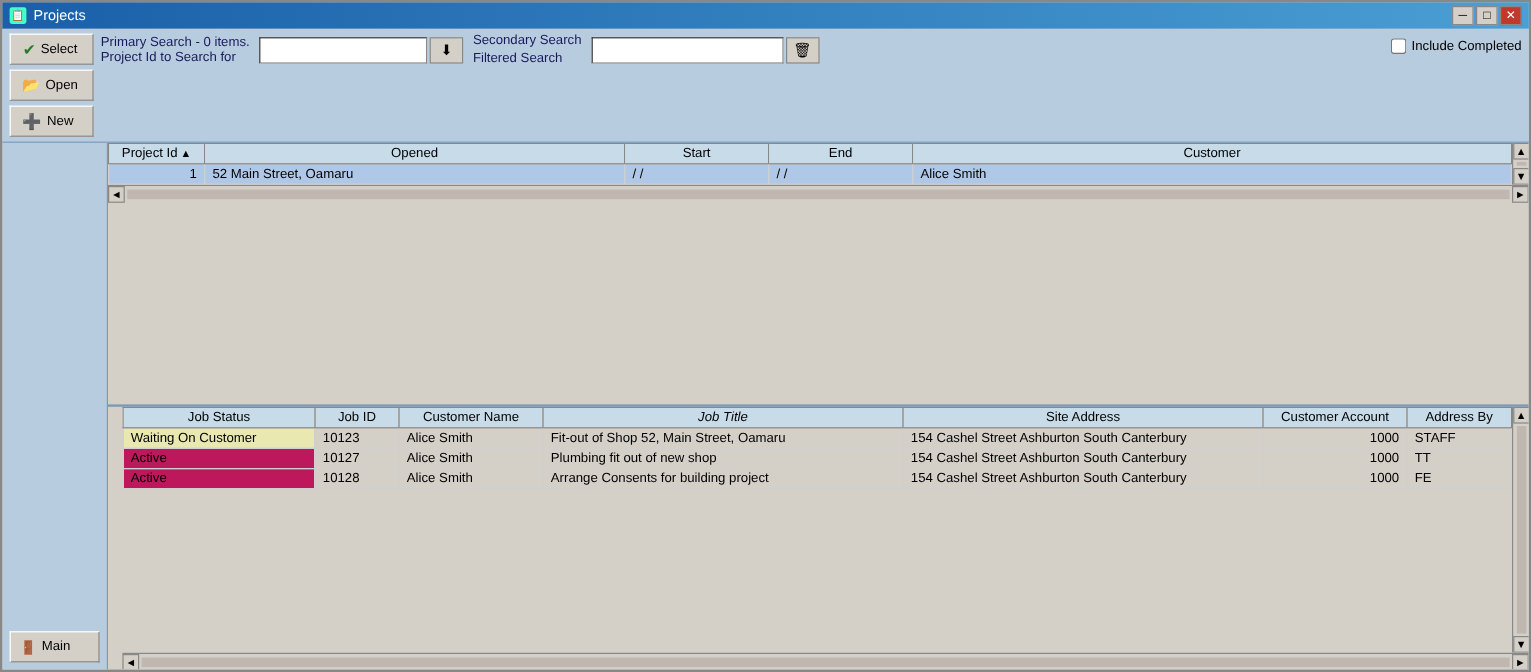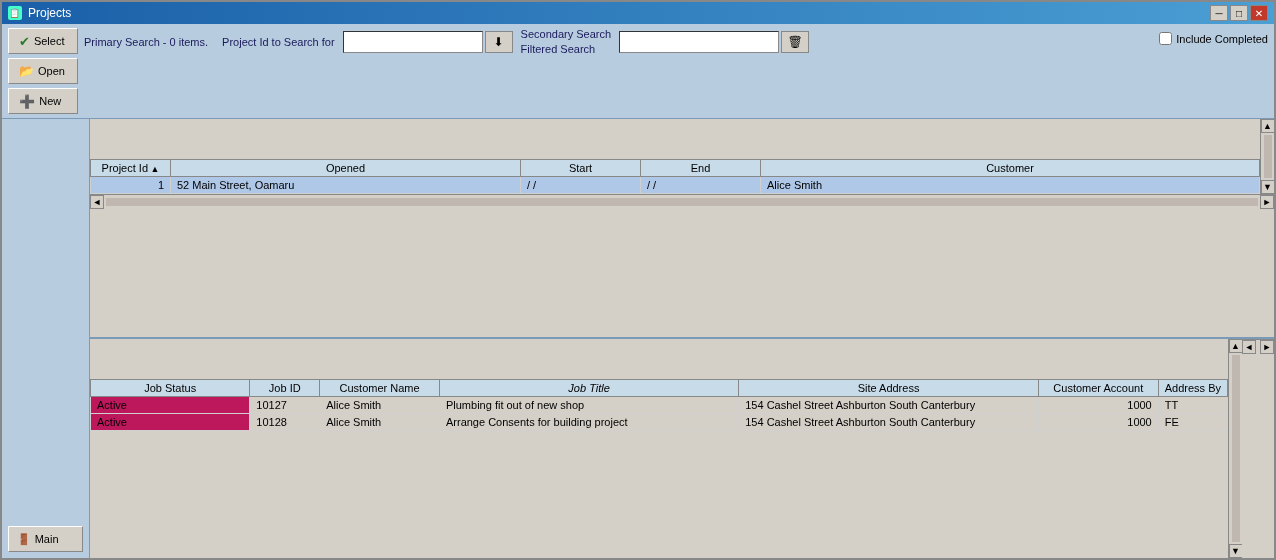--- a/index.html
+++ b/index.html
@@ -238,7 +238,7 @@
 
     <div class="search-area">
       <div class="search-row">
-        <div style="display:flex;flex-direction:row;gap:14px;">
+        <div style="display:flex;flex-direction:column;gap:1px;">
           <span class="search-label">Primary Search - 0 items.</span>
           <span class="search-label">Project Id to Search for</span>
         </div>

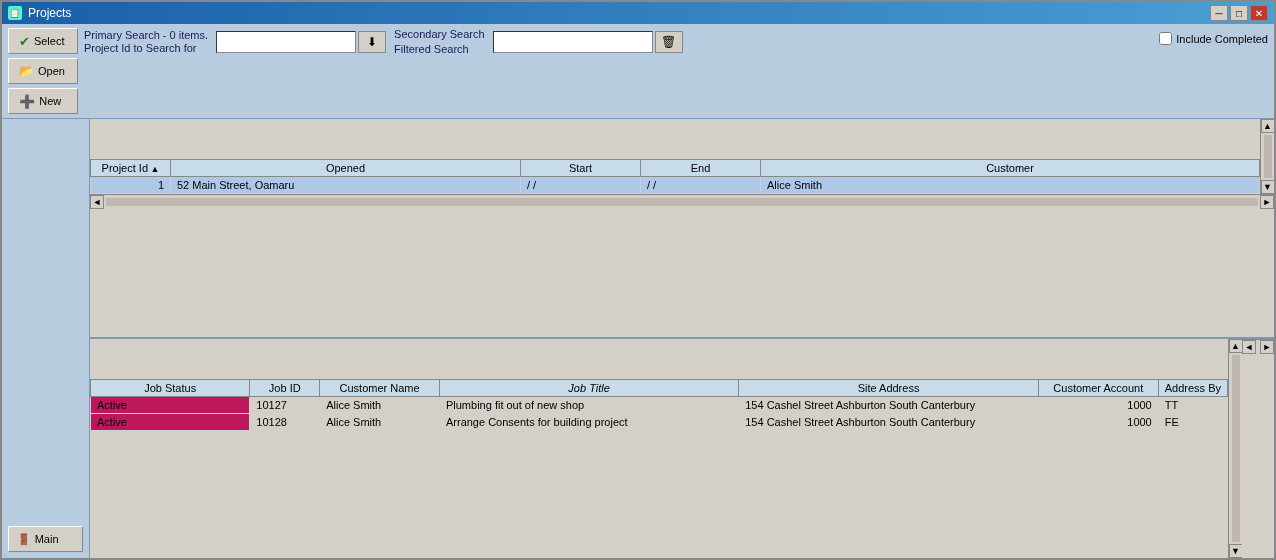--- a/index.html
+++ b/index.html
@@ -200,7 +200,6 @@
     .table-scroll-inner {
       flex: 1;
       overflow: hidden;
-      margin-top: 40px;
     }
   </style>
 </head>

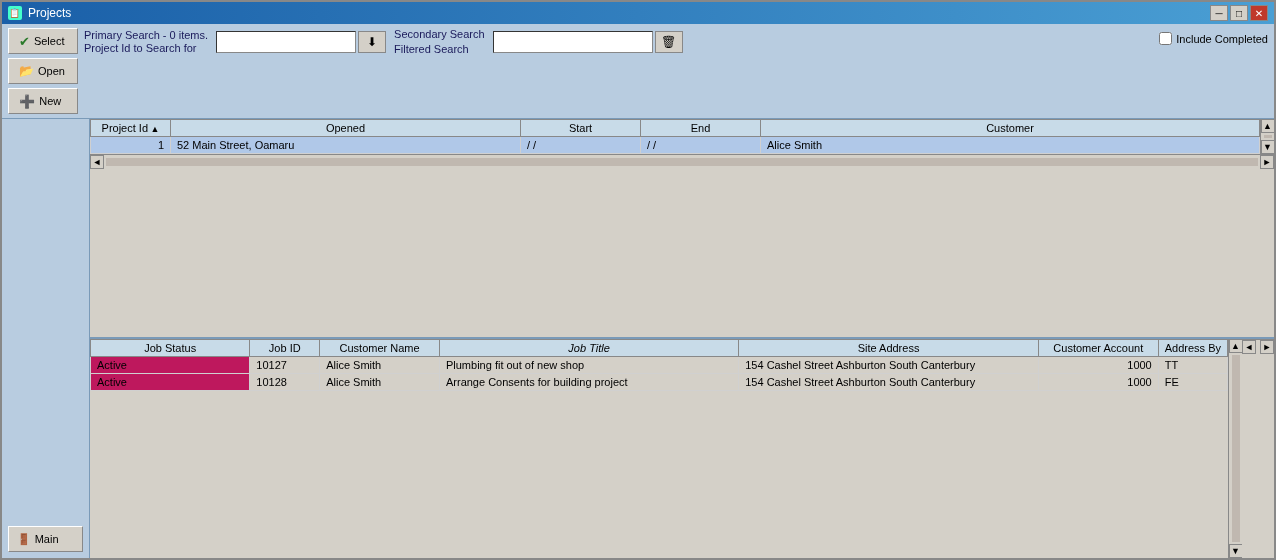--- a/index.html
+++ b/index.html
@@ -174,7 +174,8 @@
       flex: 1;
       overflow: hidden;
       display: flex;
-      flex-direction: row;
+      flex-direction: column;
+      padding-left: 12px;
     }
 
     .status-waiting { background: #e8e8b0; }

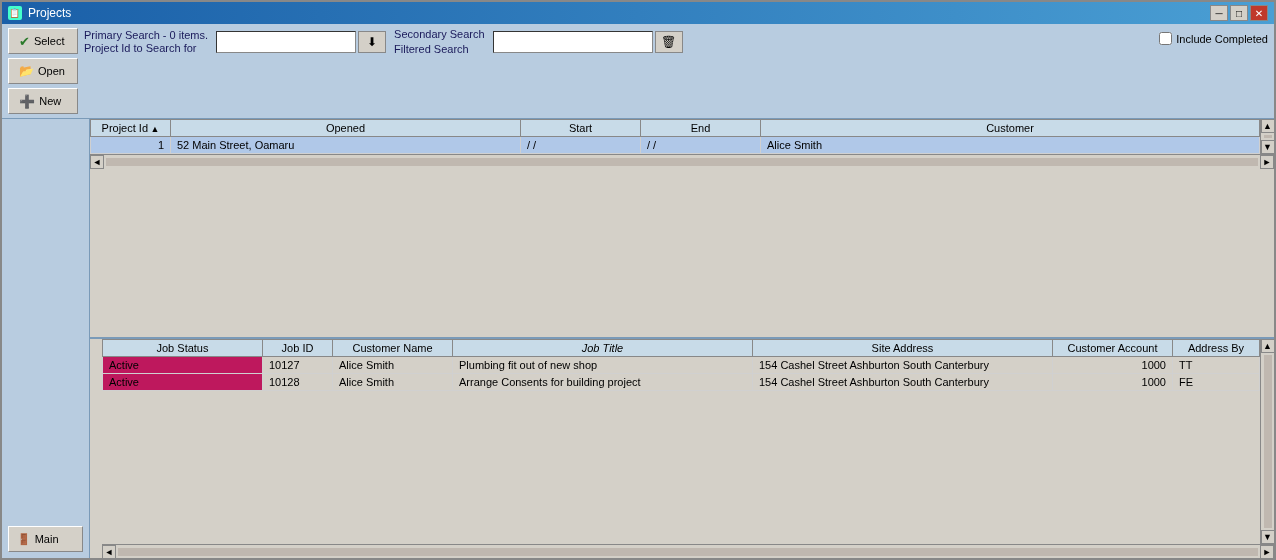--- a/index.html
+++ b/index.html
@@ -330,6 +330,15 @@
                 </tr>
               </thead>
               <tbody id="jobs-tbody">
+              <tr>
+                    <td class="status-waiting">Waiting On Customer</td>
+                    <td>10123</td>
+                    <td>Alice Smith</td>
+                    <td>Fit-out of Shop 52, Main Street, Oamaru</td>
+                    <td>154 Cashel Street Ashburton South Canterbury</td>
+                    <td style="text-align: right;">1000</td>
+                    <td>STAFF</td>
+                  </tr>
                   <tr>
                     <td class="status-active">Active</td>
                     <td>10127</td>

